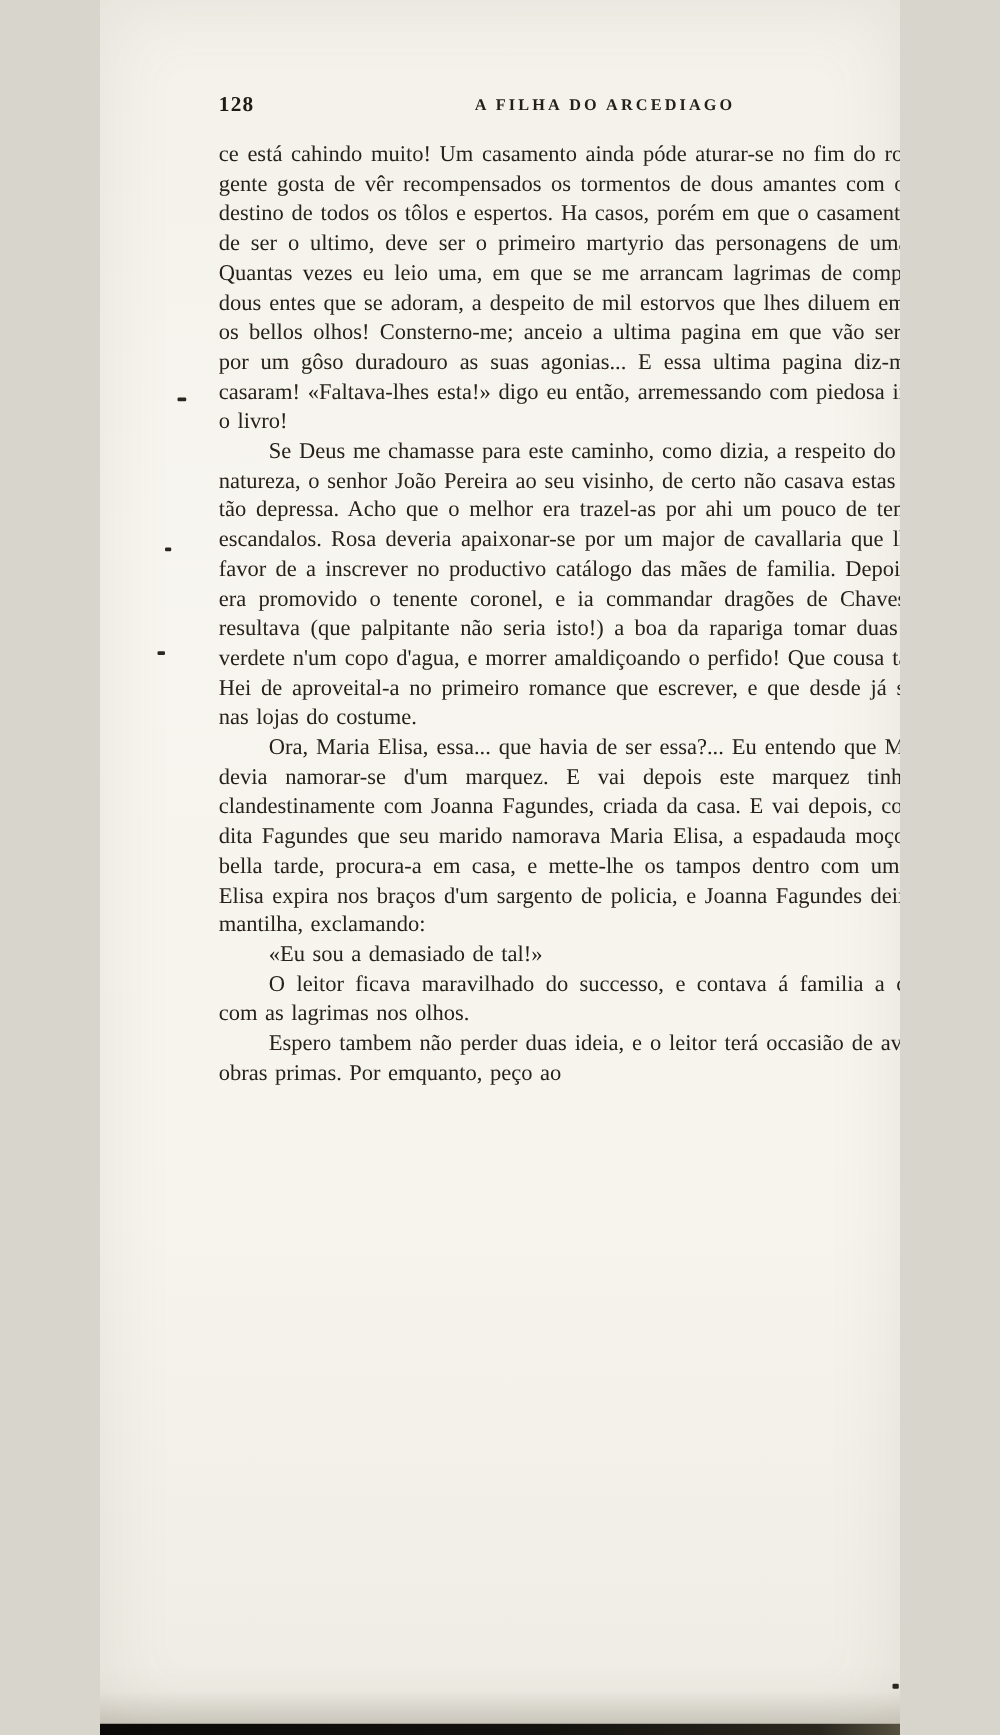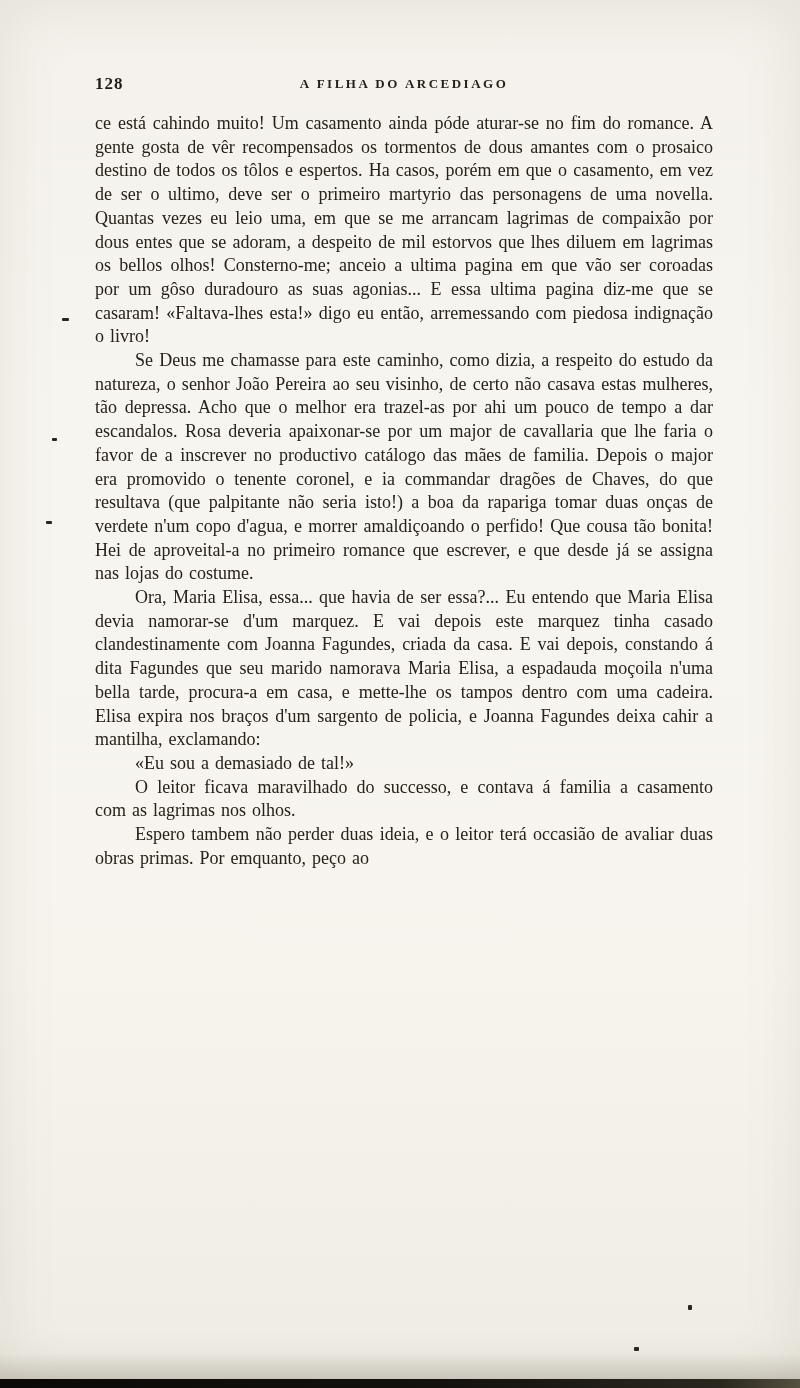--- a/index.html
+++ b/index.html
@@ -9,7 +9,7 @@
   }
   .scan-page {
     position: relative;
-    width: 800px;
+    width: 640px;
     height: 1388px;
     margin: 0 auto;
     overflow: hidden;

